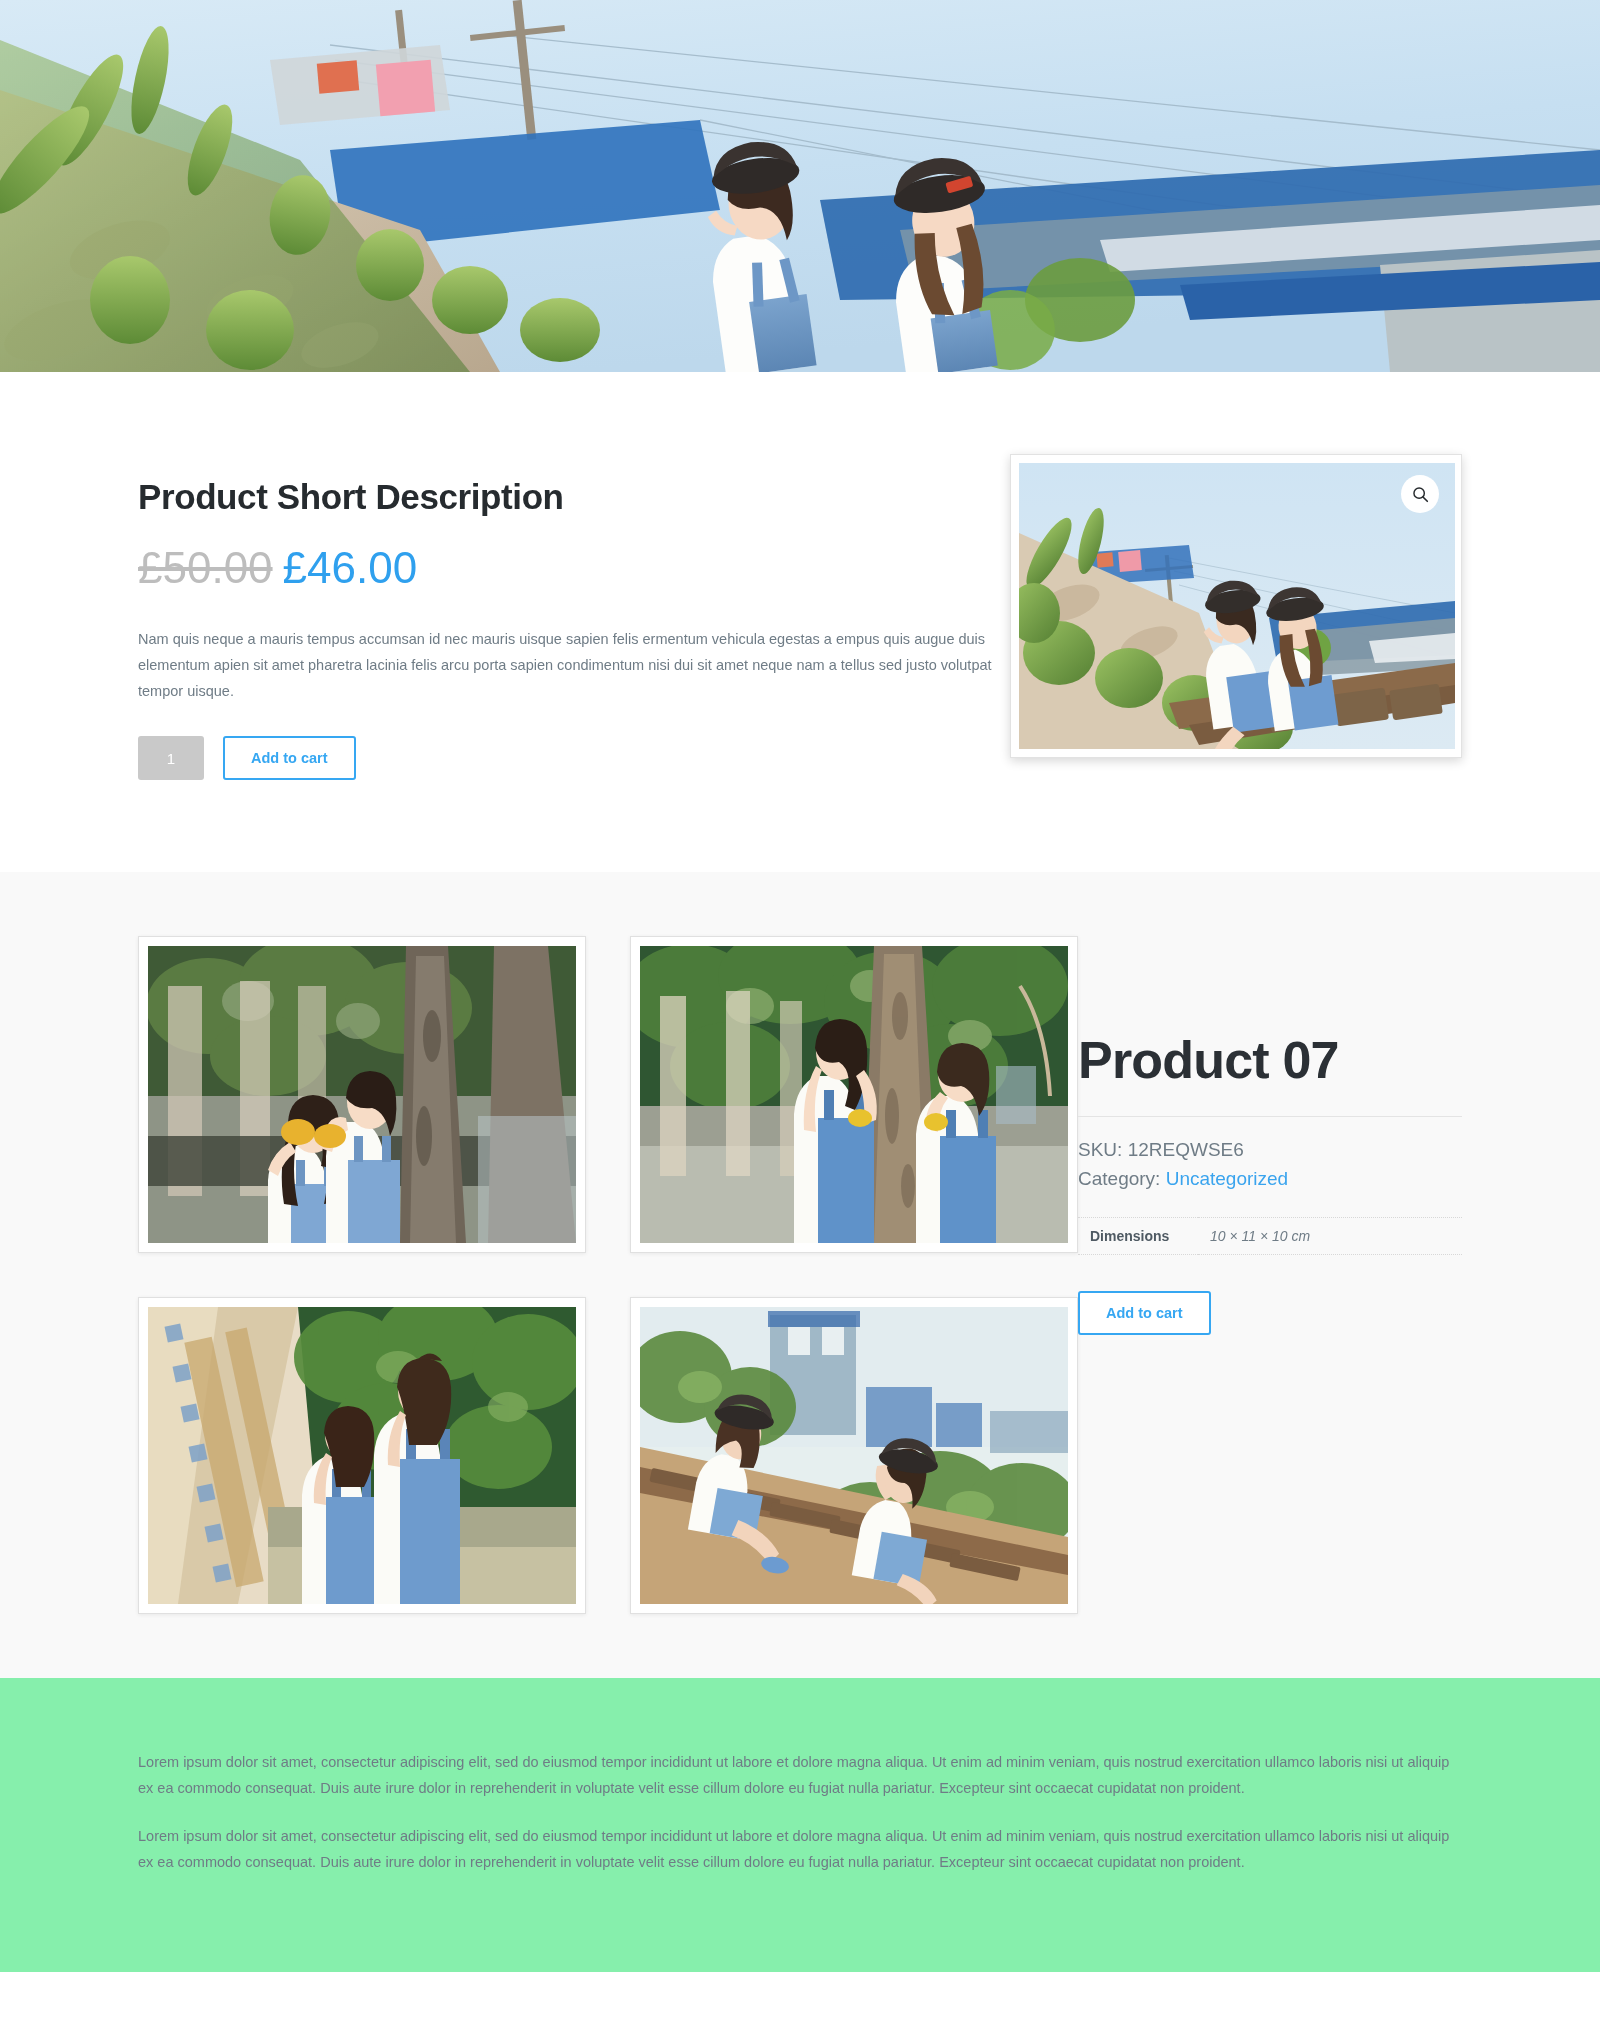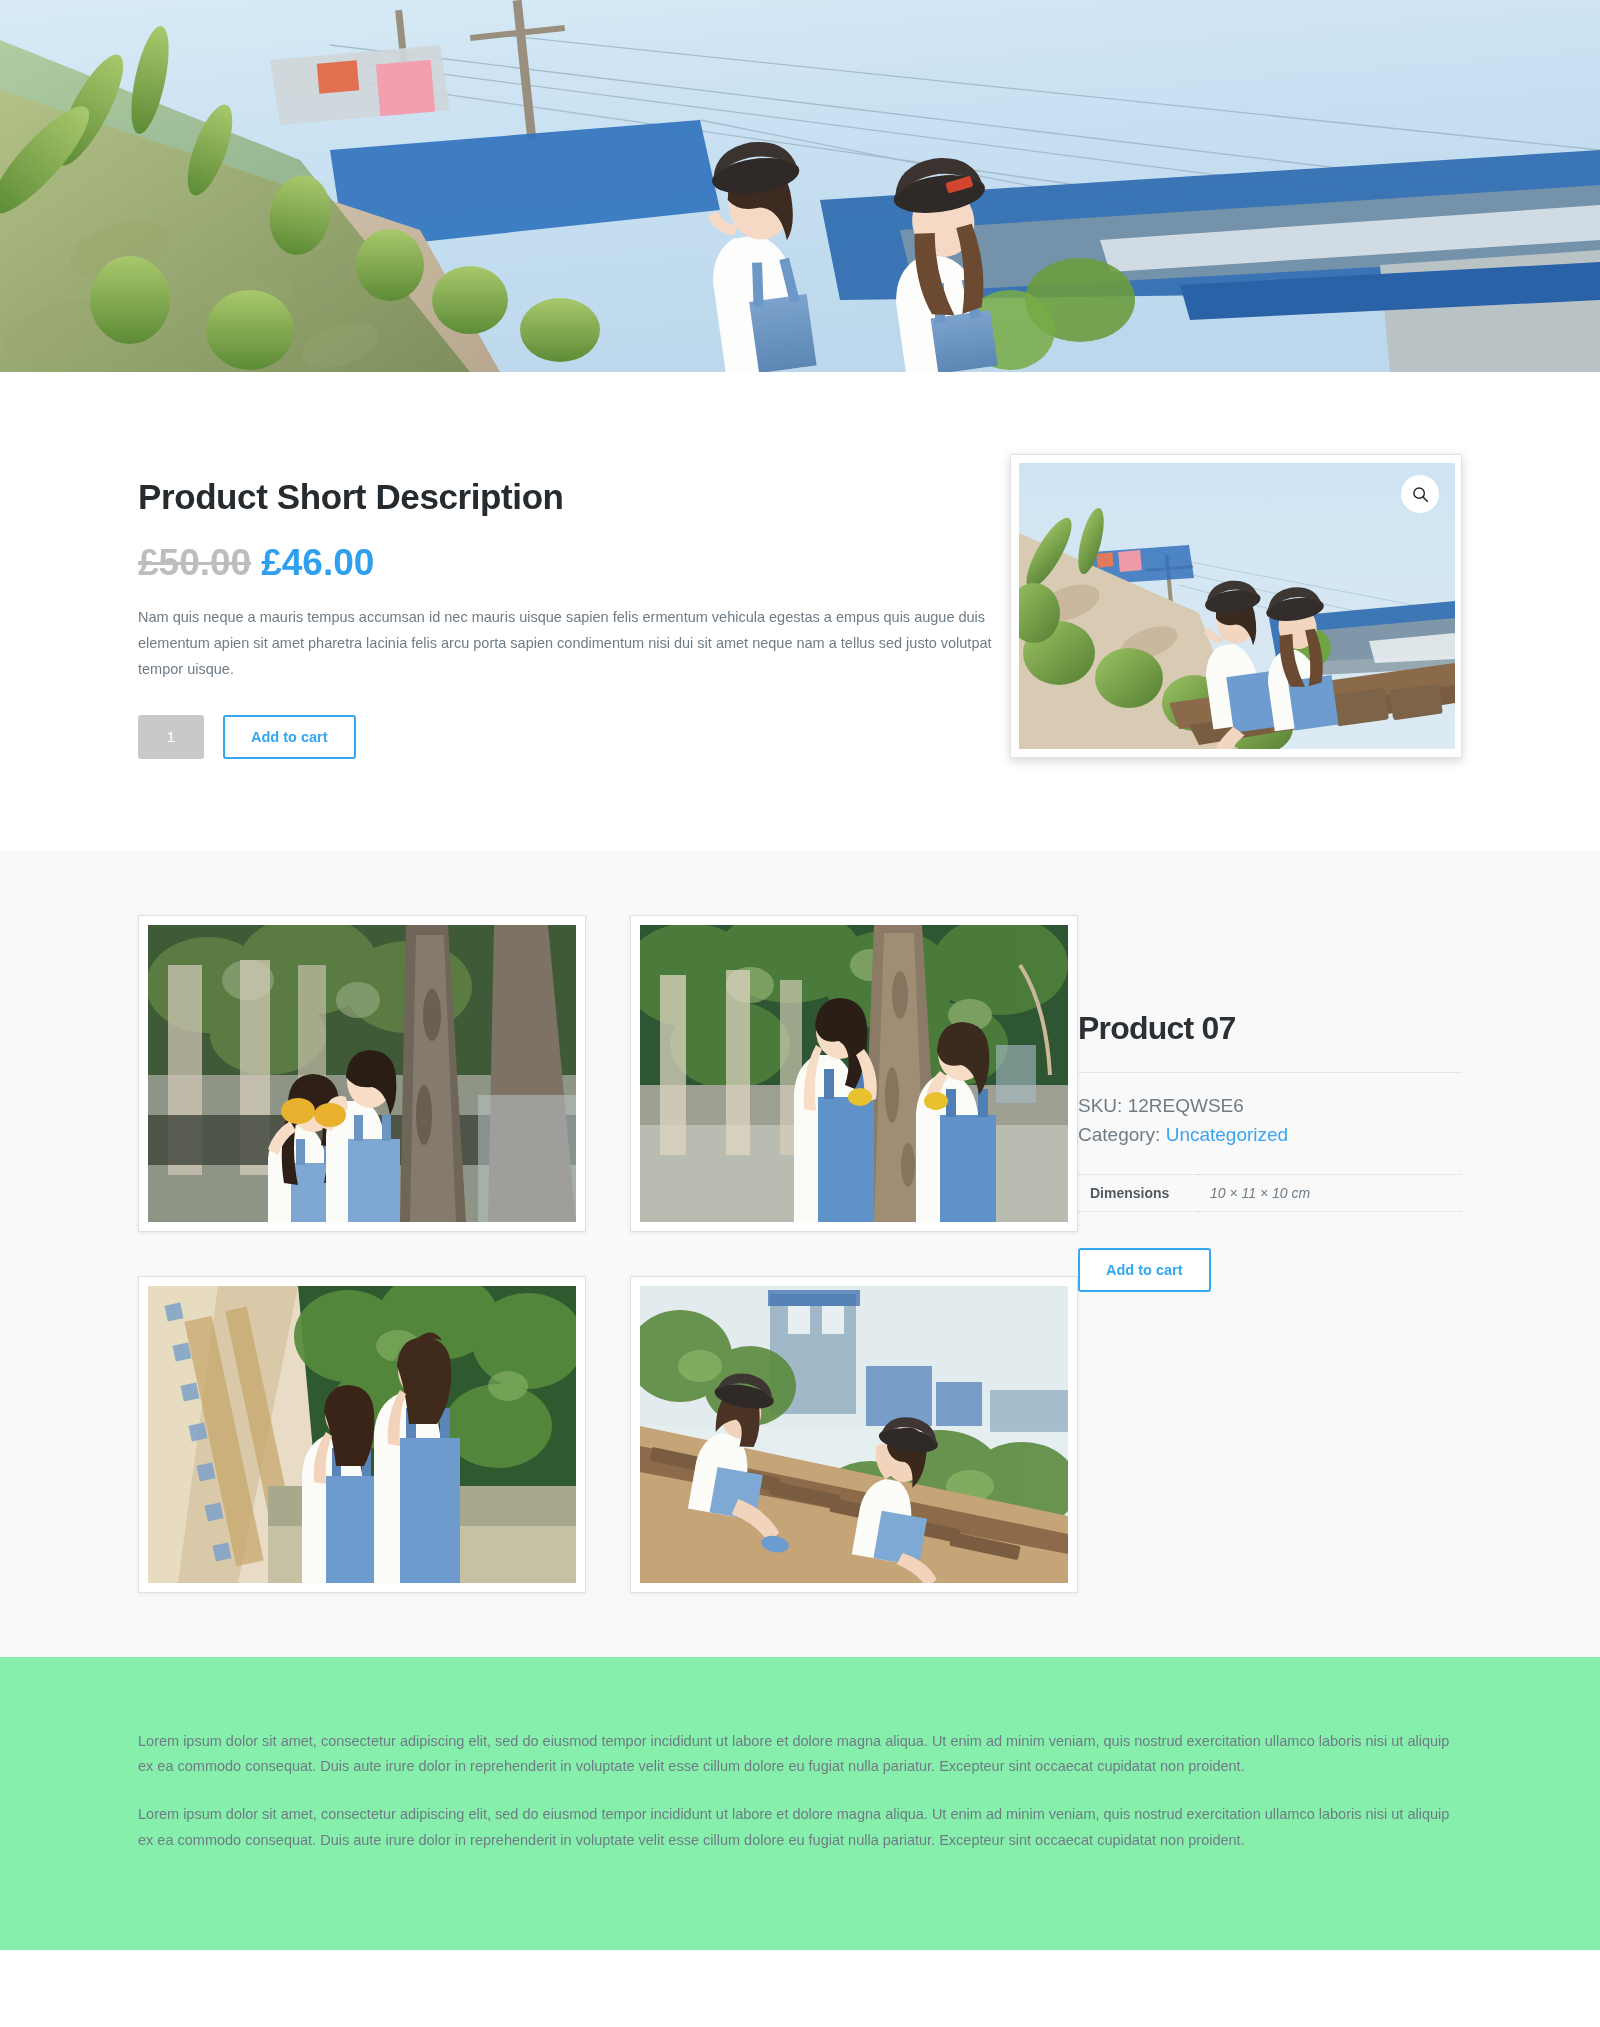--- a/index.html
+++ b/index.html
@@ -49,9 +49,9 @@
   }
 
   .price-row {
-    font-size: 37px;
-    font-weight: 700;
-    margin-bottom: 19px;
+    font-size: 44px;
+    font-weight: 400;
+    margin-bottom: 32px;
     line-height: 1.25;
   }
   .price-old {

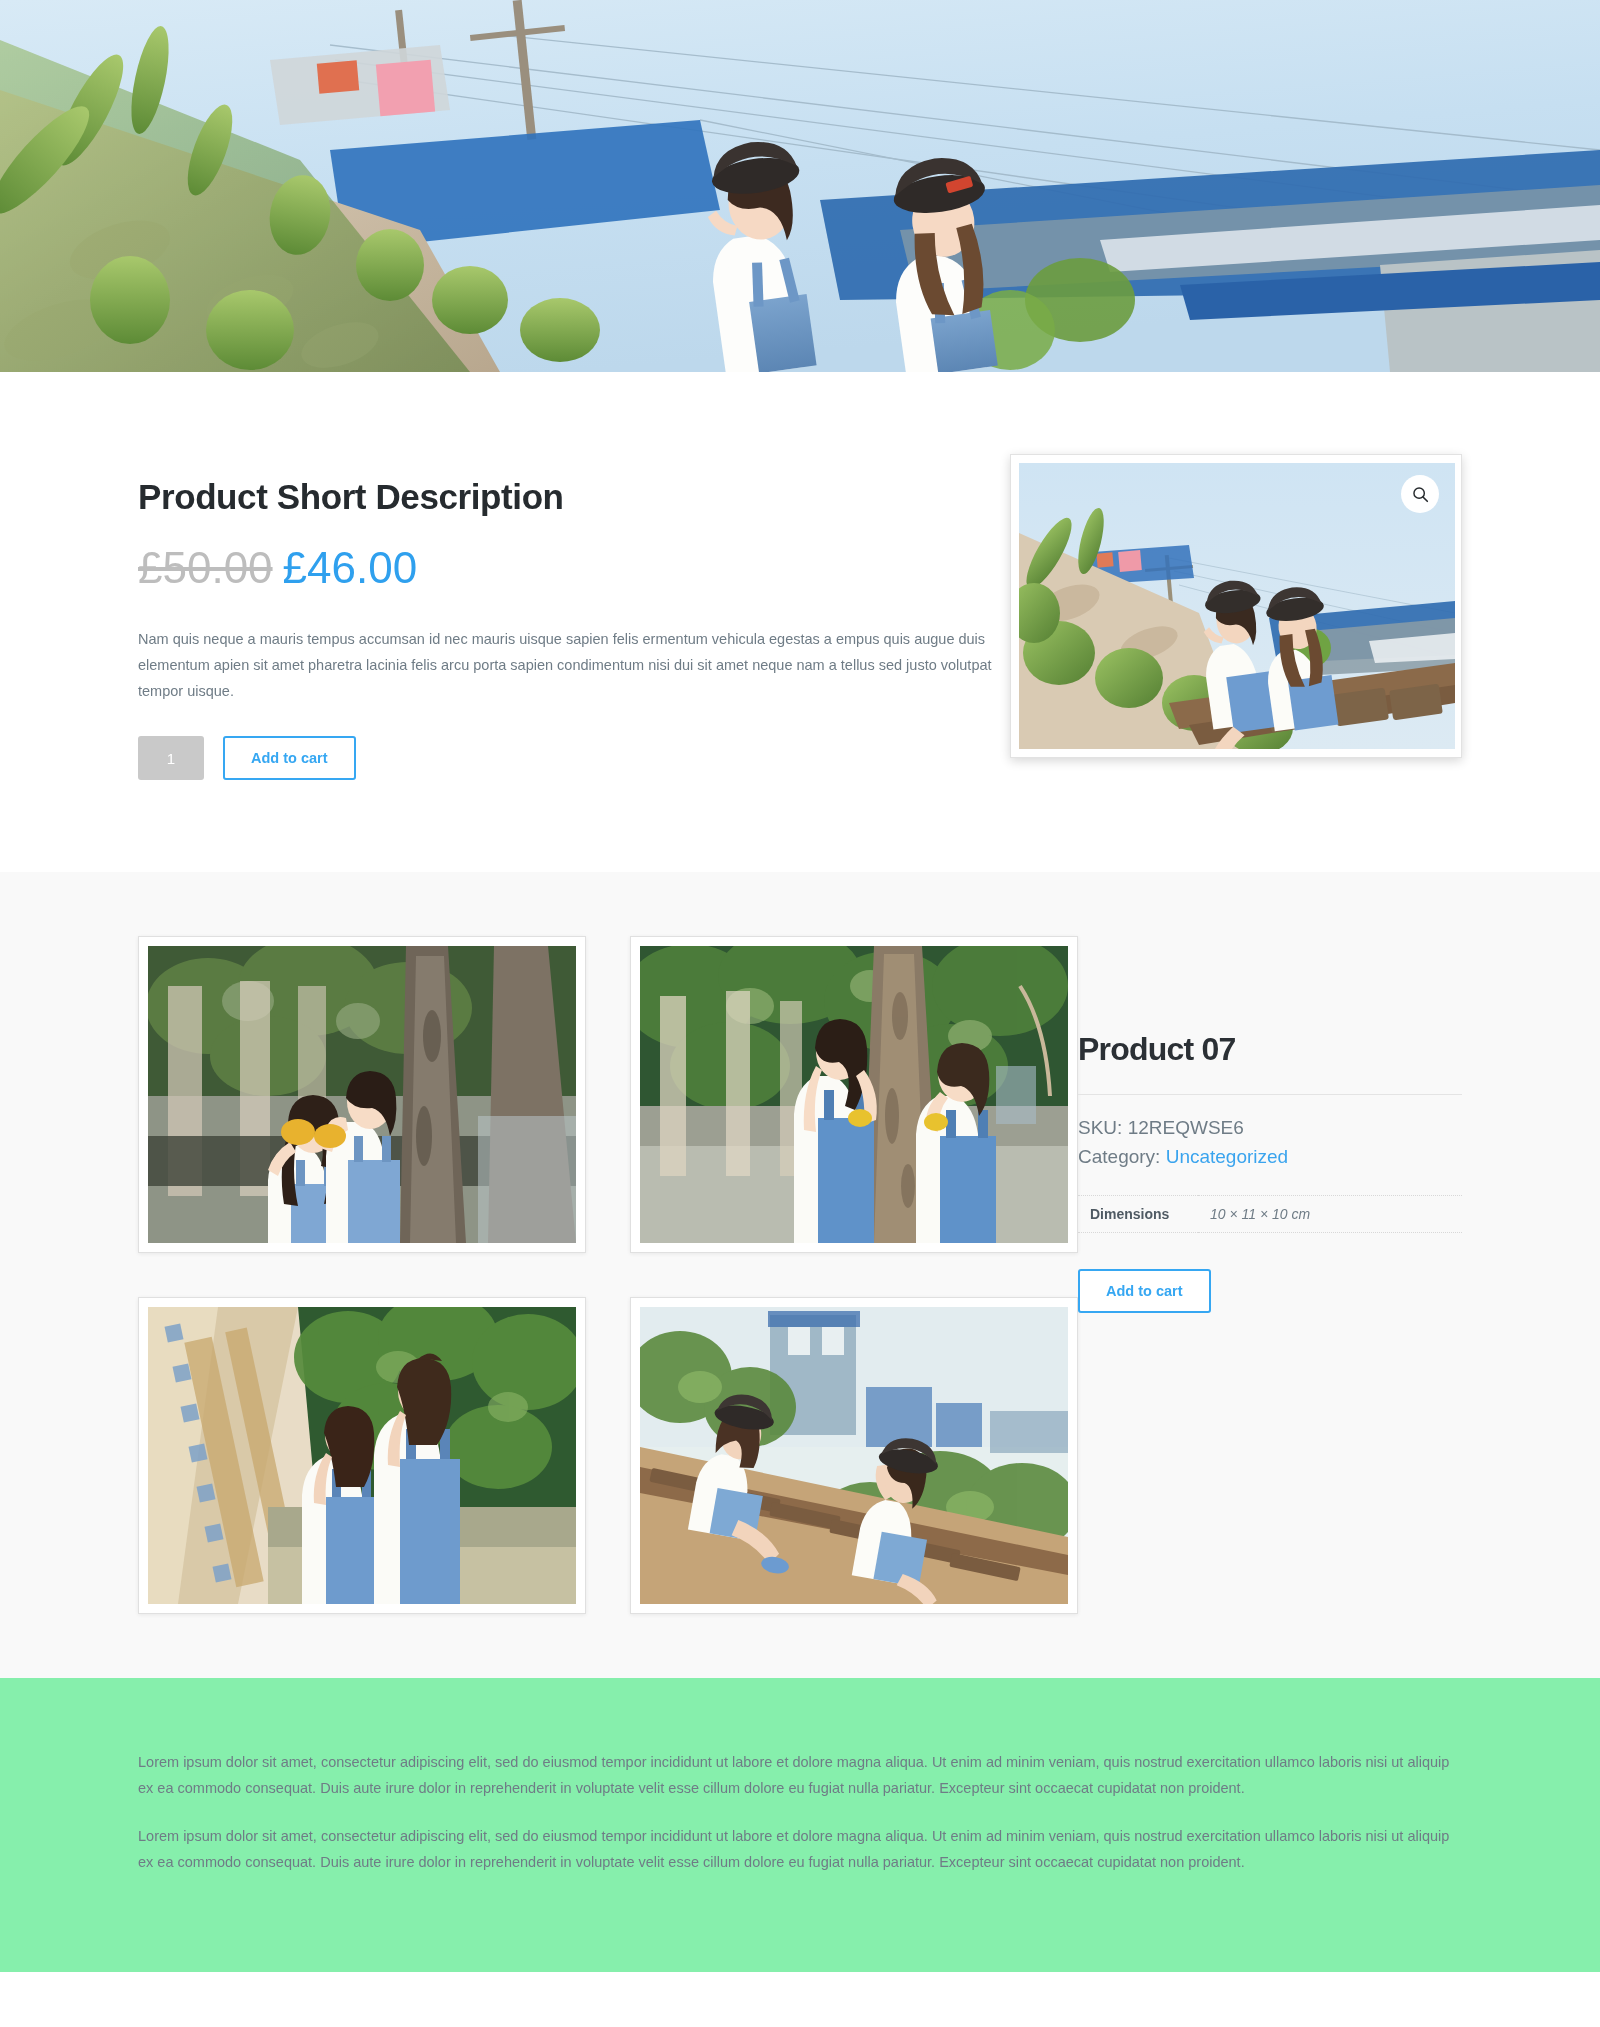--- a/index.html
+++ b/index.html
@@ -154,7 +154,7 @@
     padding-top: 96px;
   }
   .product-title {
-    font-size: 32px;
+    font-size: 52px;
     font-weight: 700;
     color: #2b3035;
     letter-spacing: -0.8px;

